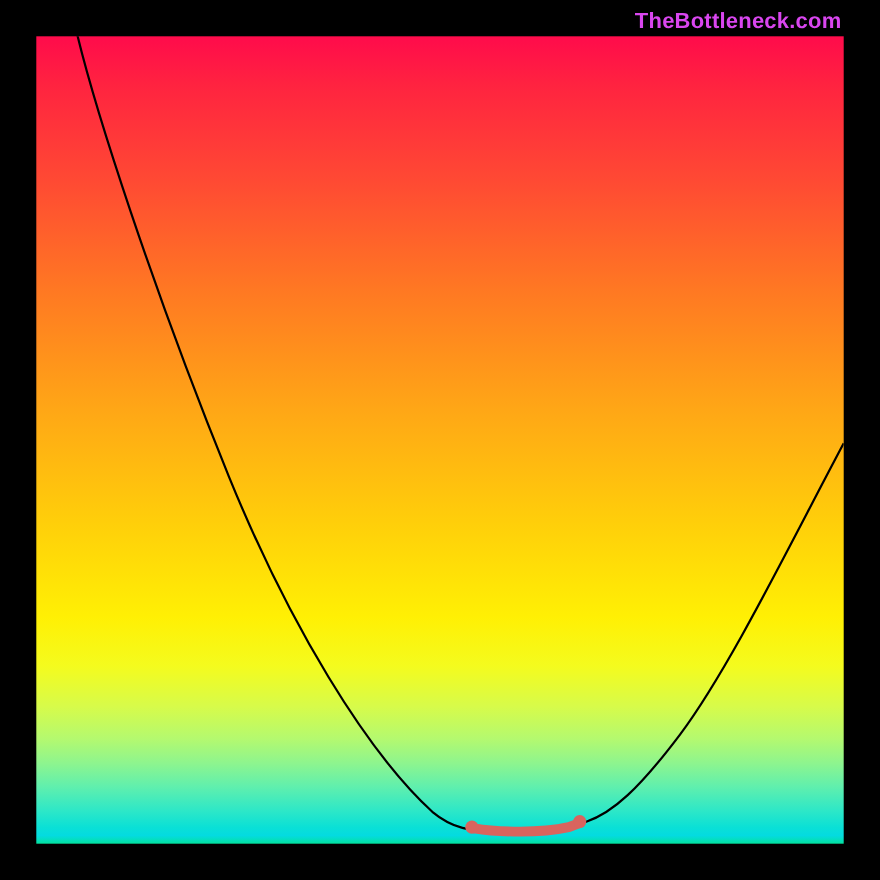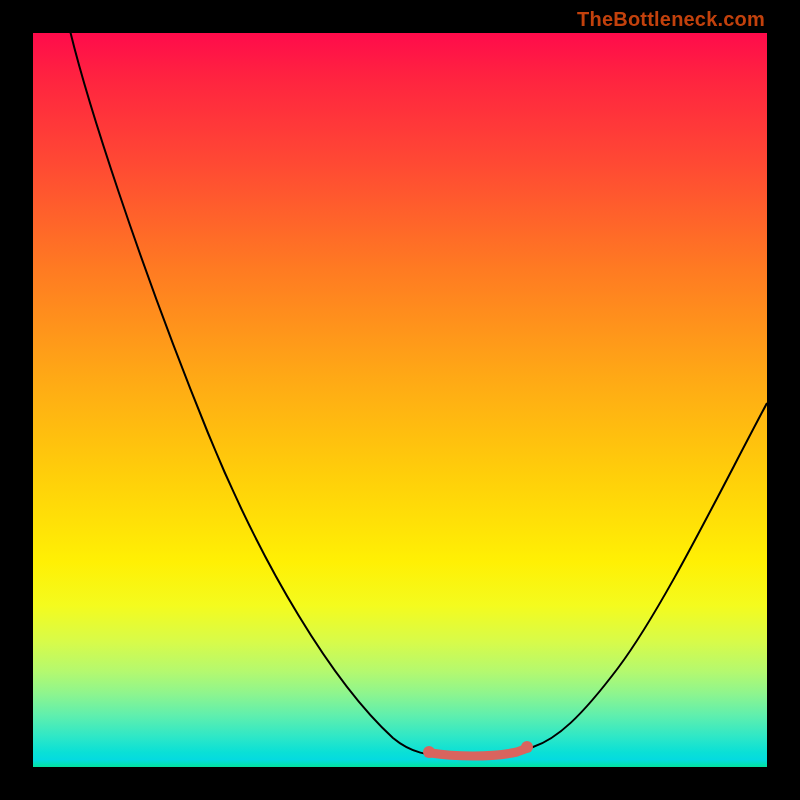--- a/index.html
+++ b/index.html
@@ -56,7 +56,7 @@
     position: absolute;
     right: 35px;
     top: 8px;
-    color: #c2410c;
+    color: #d946ef;
     font-size: 20px;
     font-weight: 600;
     letter-spacing: 0.2px;

